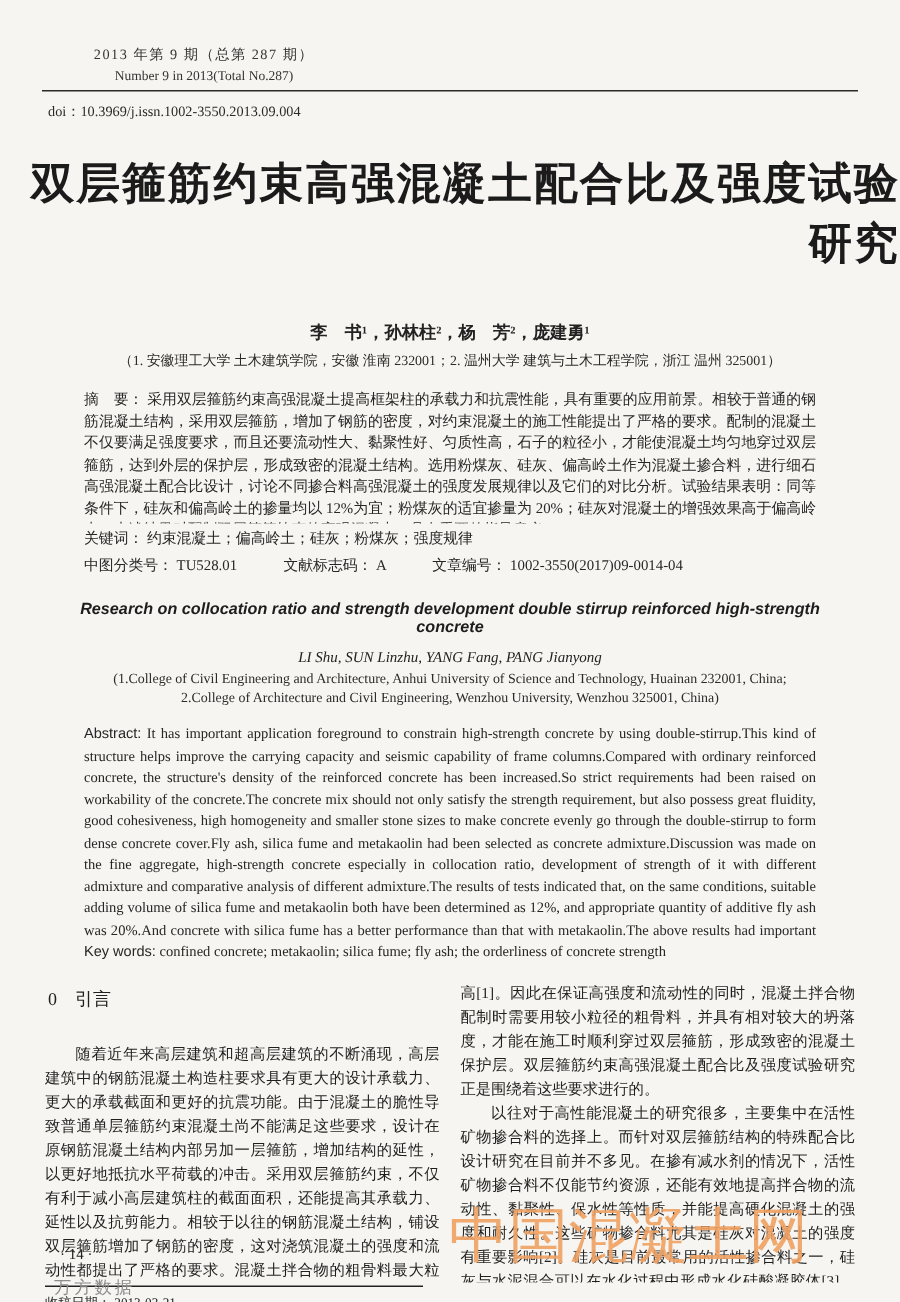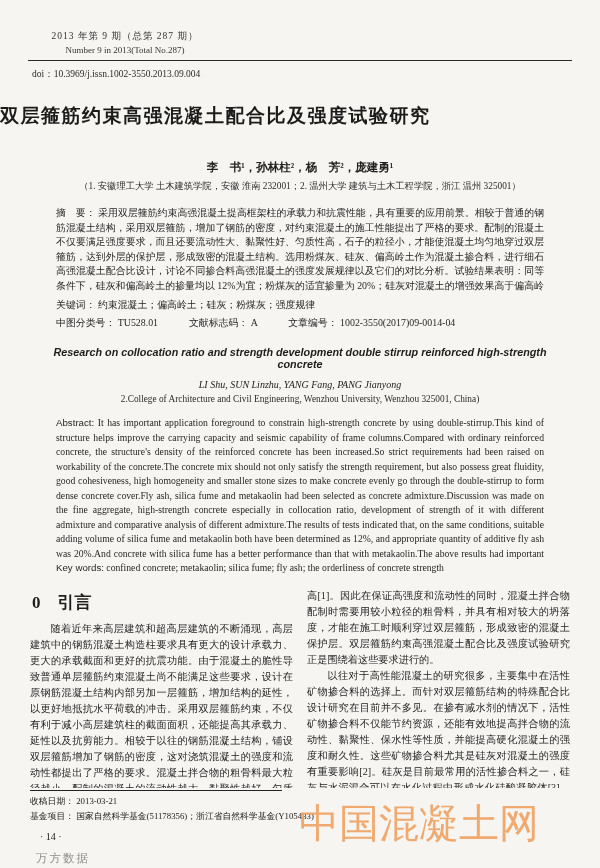--- a/index.html
+++ b/index.html
@@ -15,7 +15,7 @@
   
   .header {
     display:flex; justify-content:space-between; align-items:flex-end;
-    padding:30px 30px 5px 30px;
+    padding:30px 30px 5px 41px;
   }
   .hdr-left { width:190px; text-align:center; }
   .hdr-left .cn { font-size:9.5px; letter-spacing:1px; color:#333; }

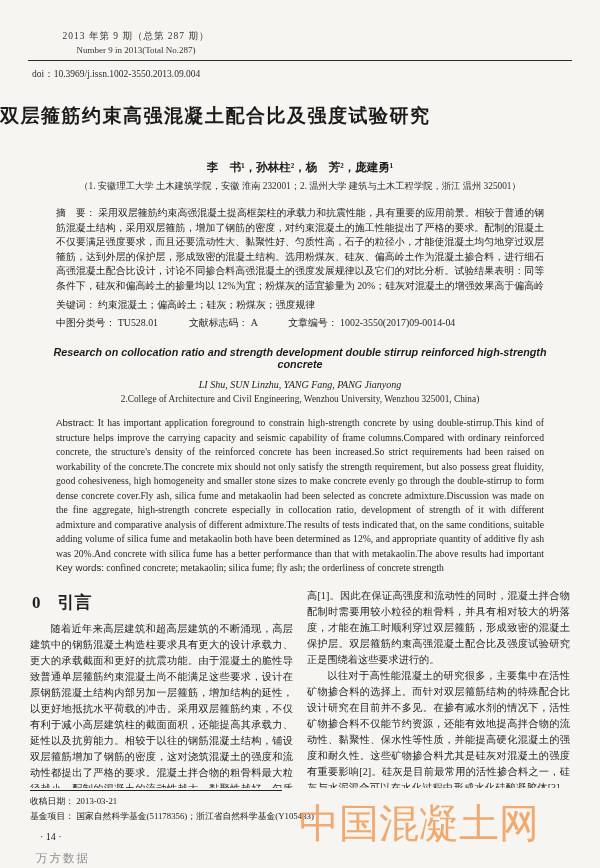--- a/index.html
+++ b/index.html
@@ -31,9 +31,9 @@
 
   
   .title-cn {
-    margin-top:22px; text-align:left;
+    margin-top:22px; text-align:right;
     font-family:"Liberation Sans","DejaVu Sans",sans-serif;
-    font-size:19px; font-weight:bold; letter-spacing:1.5px; color:#1b1b1b;
+    font-size:29px; font-weight:bold; letter-spacing:1.5px; color:#1b1b1b;
   }
   .authors-cn { margin-top:31px; text-align:center; font-size:11.5px; font-weight:bold; color:#222; }
   .affil-cn { margin-top:5px; text-align:center; font-size:9.3px; color:#2b2b2b; }

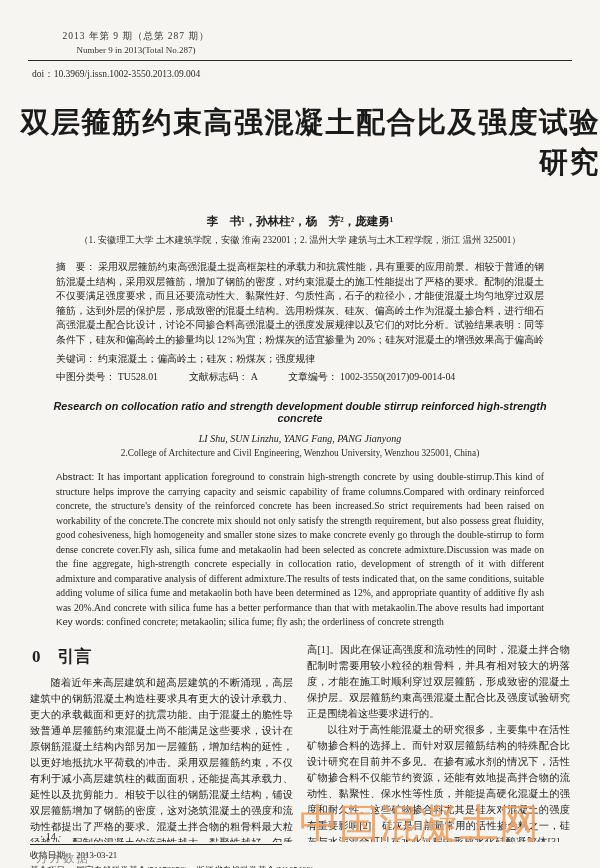--- a/index.html
+++ b/index.html
@@ -120,6 +120,7 @@
   <div class="title-en">Research on collocation ratio and strength development double stirrup reinforced high-strength concrete</div>
   <div class="authors-en">LI Shu, SUN Linzhu, YANG Fang, PANG Jianyong</div>
   <div class="affil-en">
+    <div>(1.College of Civil Engineering and Architecture, Anhui University of Science and Technology, Huainan 232001, China;</div>
     <div>2.College of Architecture and Civil Engineering, Wenzhou University, Wenzhou 325001, China)</div>
   </div>
   <div class="blk abstract-en">

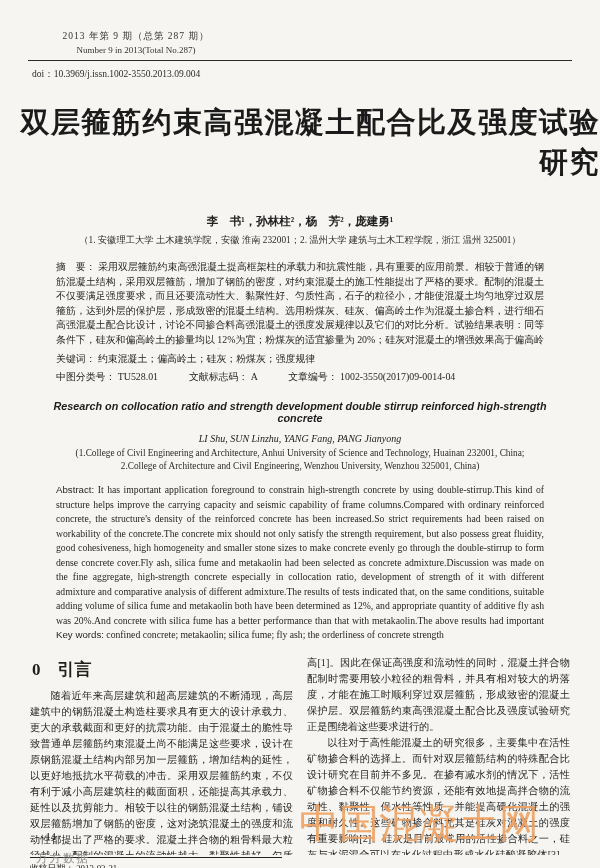--- a/index.html
+++ b/index.html
@@ -63,7 +63,7 @@
     margin:15px 30px 0 30px; height:200px; overflow:hidden;
     font-size:10.2px; line-height:1.57; text-align:justify; color:#1f1f1f;
   }
-  .sec-heading { font-size:17px; font-weight:700; margin:2px 0 4px 2px; }
+  .sec-heading { font-size:12px; font-weight:400; margin:2px 0 20px 2px; }
   .indent { text-indent:2em; }
   .col p + p { margin-top:0; }
 

